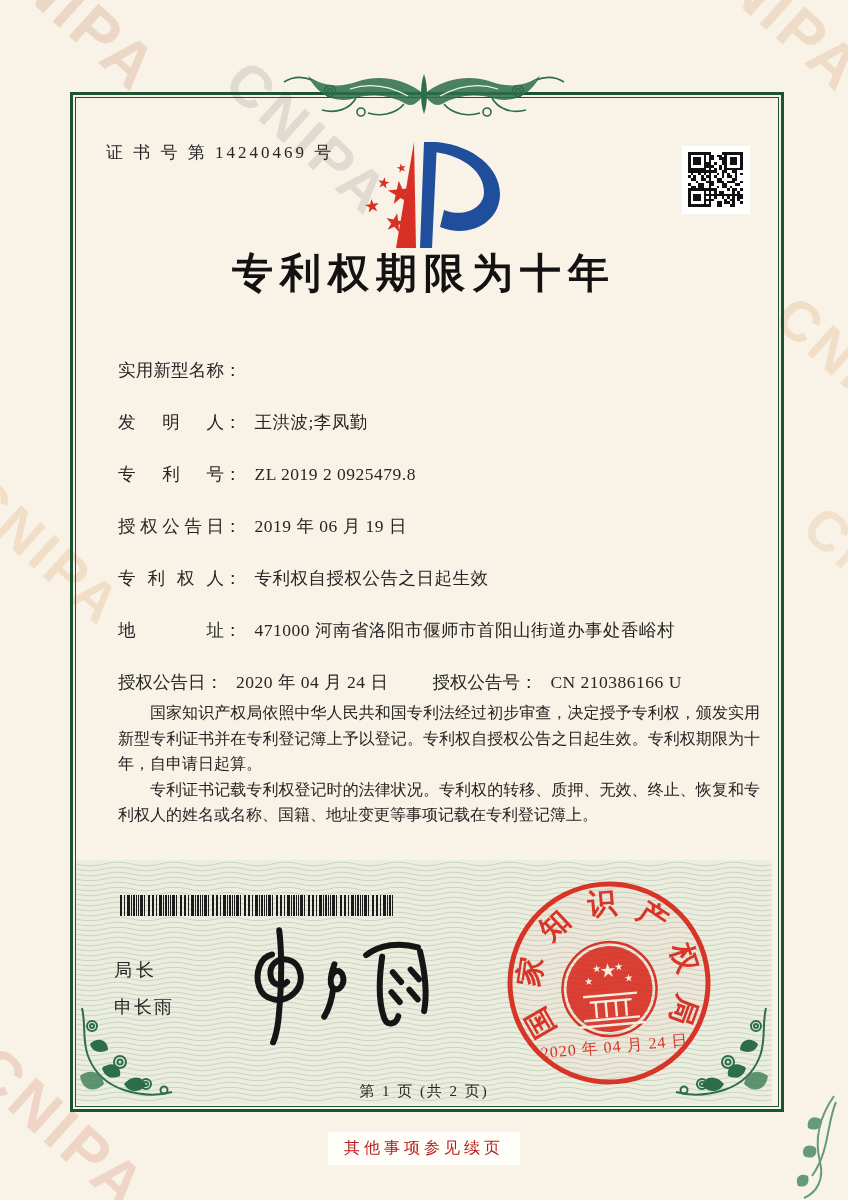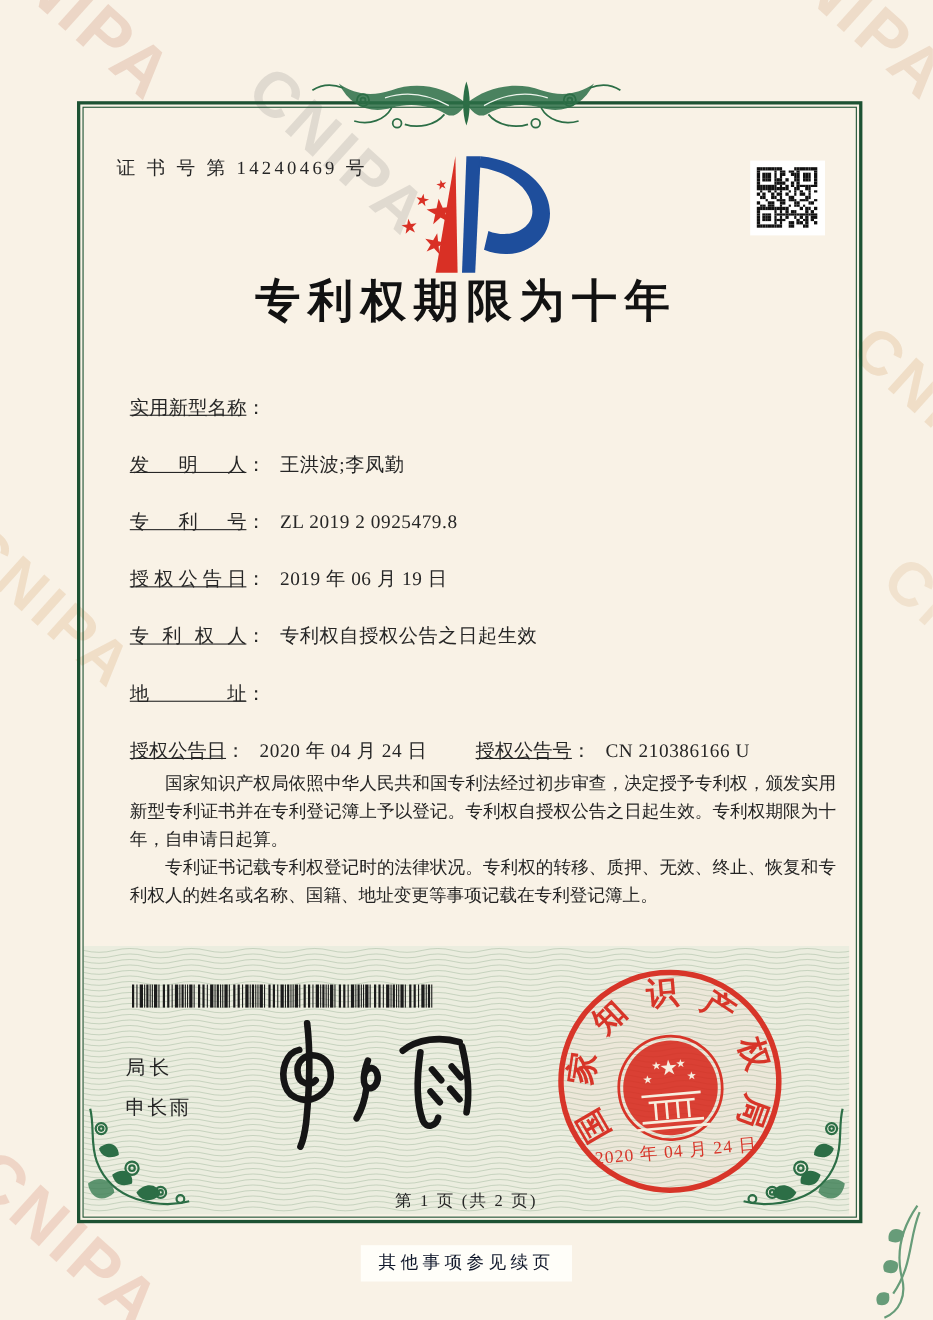--- a/index.html
+++ b/index.html
@@ -46,7 +46,7 @@
   
   .fields{position:absolute;left:118px;top:354px;width:562px;font-size:17.5px;z-index:3;}
   .field-row{display:flex;line-height:33px;margin-bottom:19px;white-space:nowrap;}
-  .f-label{display:inline-block;width:106px;text-align:justify;text-align-last:justify;text-decoration:underline;}
+  .f-label{display:inline-block;width:106px;text-align:justify;text-align-last:justify;}
   .f-colon{margin-right:13px;}
   .f-value{letter-spacing:.5px;}
   .grant-group{margin-left:44px;display:flex;}

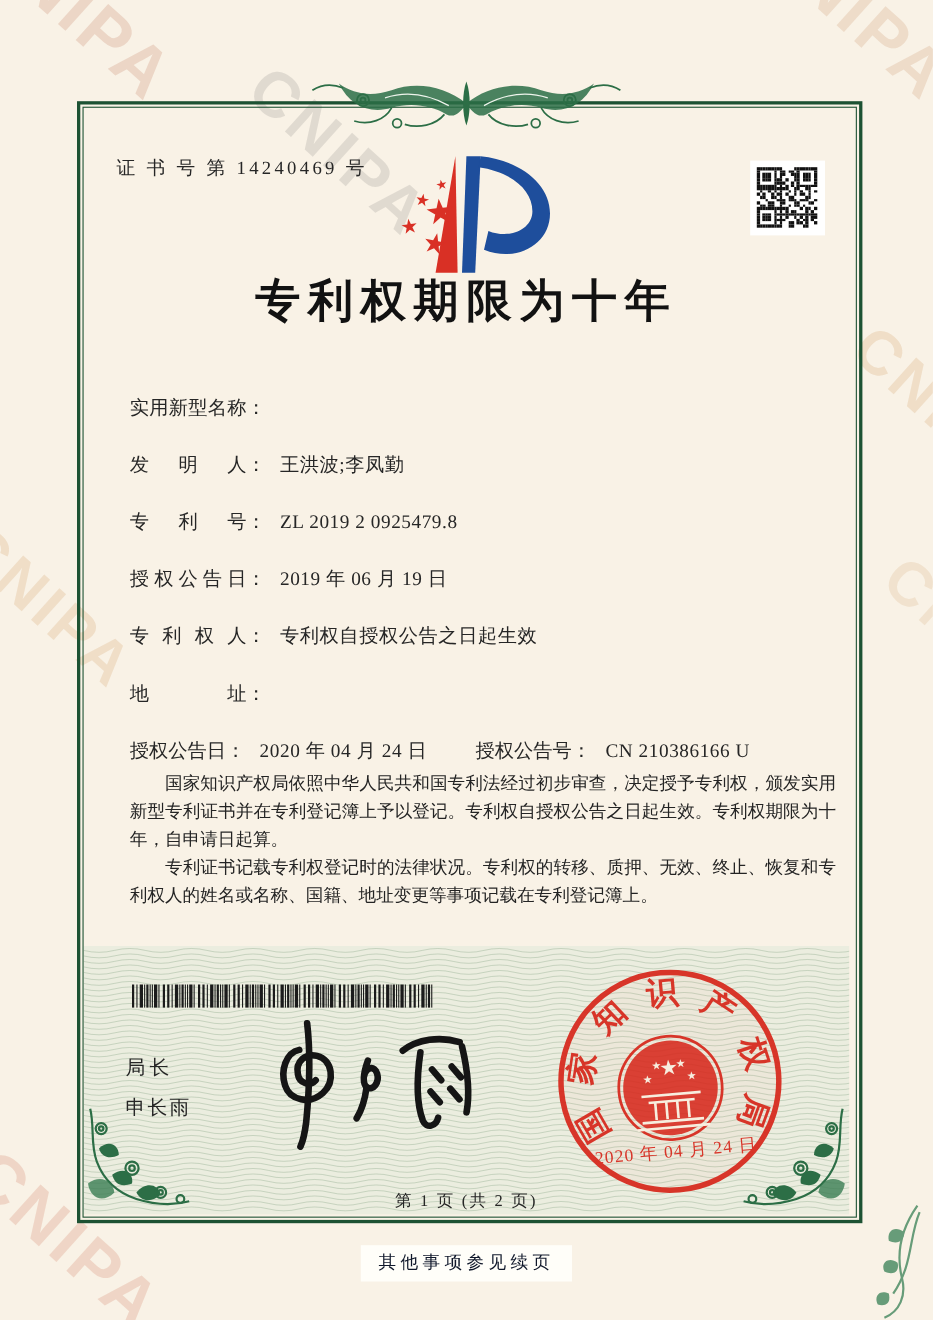--- a/index.html
+++ b/index.html
@@ -498,6 +498,7 @@
   <div class="field-row">
     <span class="f-label">地址</span>
       <span class="f-colon">：</span>
+      <span class="f-value">471000 河南省洛阳市偃师市首阳山街道办事处香峪村</span>
   </div>
   <div class="field-row">
     <span class="f-label">授权公告日</span>

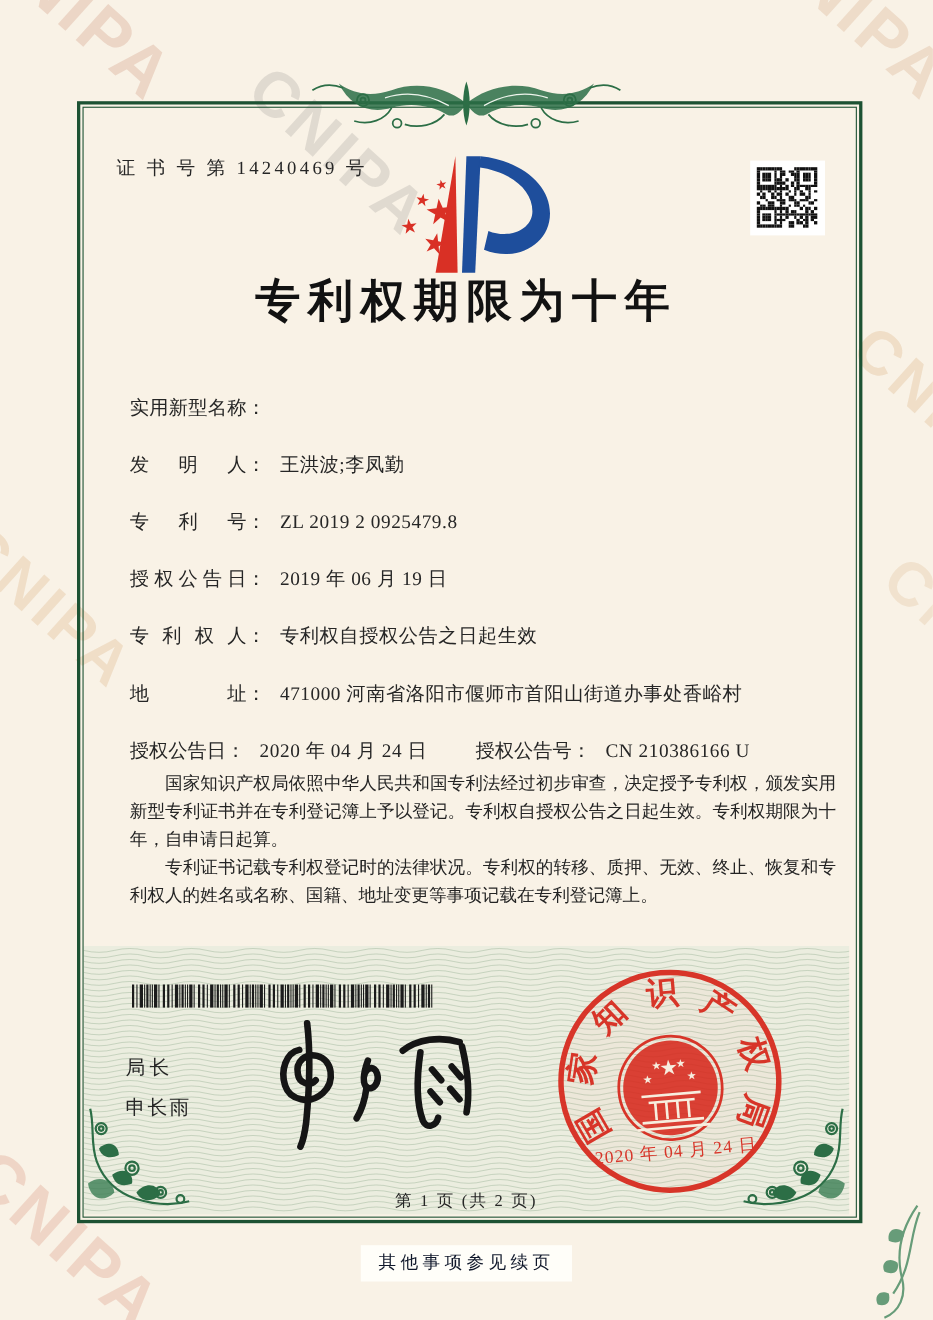--- a/index.html
+++ b/index.html
@@ -70,7 +70,7 @@
   .page-info{position:absolute;left:0;top:1082px;width:848px;text-align:center;
     font-size:15px;letter-spacing:2px;z-index:3;}
   .note{position:absolute;left:50%;transform:translateX(-50%);top:1132px;
-    background:#fffef9;padding:6px 16px;font-size:16px;letter-spacing:4px;z-index:3;color:#0f172a;}
+    background:#fffef9;padding:6px 16px;font-size:16px;letter-spacing:4px;z-index:3;color:#b91c1c;}
 </style>
 </head>
 <body>

